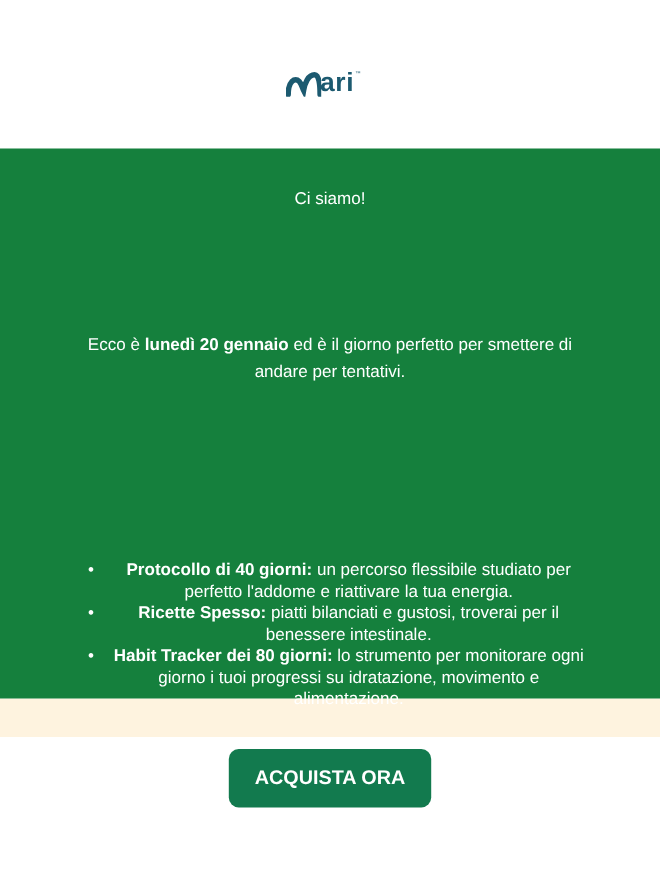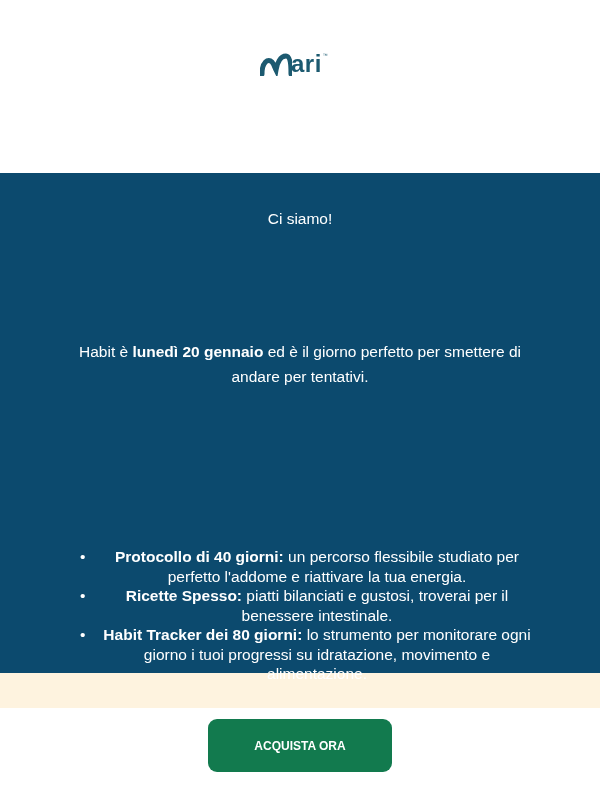--- a/index.html
+++ b/index.html
@@ -5,7 +5,7 @@
   html, body { margin:0; padding:0; }
   body { width:600px; height:800px; overflow:hidden; background:#ffffff; font-family:"Liberation Sans", sans-serif; }
   .header { height:135px; background:#ffffff; position:relative; }
-  .logo { position:absolute; left:260px; top:46px; height:30px; display:flex; align-items:flex-end;justify-content:space-between; }
+  .logo { position:absolute; left:260px; top:58px; height:30px; display:flex; align-items:flex-end;justify-content:space-between; }
   .logo svg { display:block; }
   .logo-text { color:#1c5a70; font-size:24px; font-weight:bold; line-height:24px; letter-spacing:0.5px; margin-left:-1px; }
   .logo-tm { font-size:5px; color:#1c5a70; align-self:flex-start; margin-top:6px; margin-left:1px; }

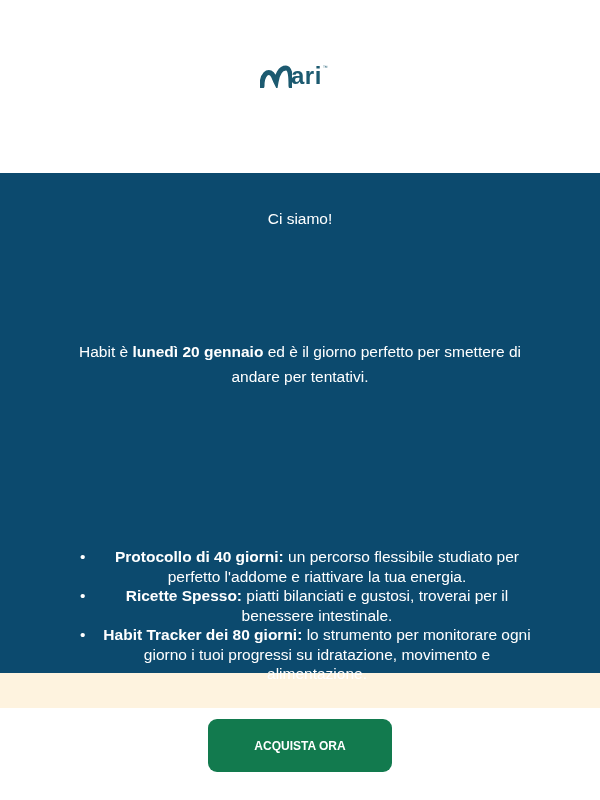--- a/index.html
+++ b/index.html
@@ -9,7 +9,7 @@
   .logo svg { display:block; }
   .logo-text { color:#1c5a70; font-size:24px; font-weight:bold; line-height:24px; letter-spacing:0.5px; margin-left:-1px; }
   .logo-tm { font-size:5px; color:#1c5a70; align-self:flex-start; margin-top:6px; margin-left:1px; }
-  .main { background:#0c4a6e; height:500px; color:#ffffff; text-align:center; box-sizing:border-box; padding-top:168px; position:relative;margin-top:38px; }
+  .main { background:#15803d; height:500px; color:#ffffff; text-align:center; box-sizing:border-box; padding-top:168px; position:relative; }
   .main p { margin:0; font-size:15.5px; line-height:25px; }
   .p-intro { position:absolute; top:33px; left:0; right:0; }
   .p1 { position:absolute; top:73px; left:66px; right:66px; }

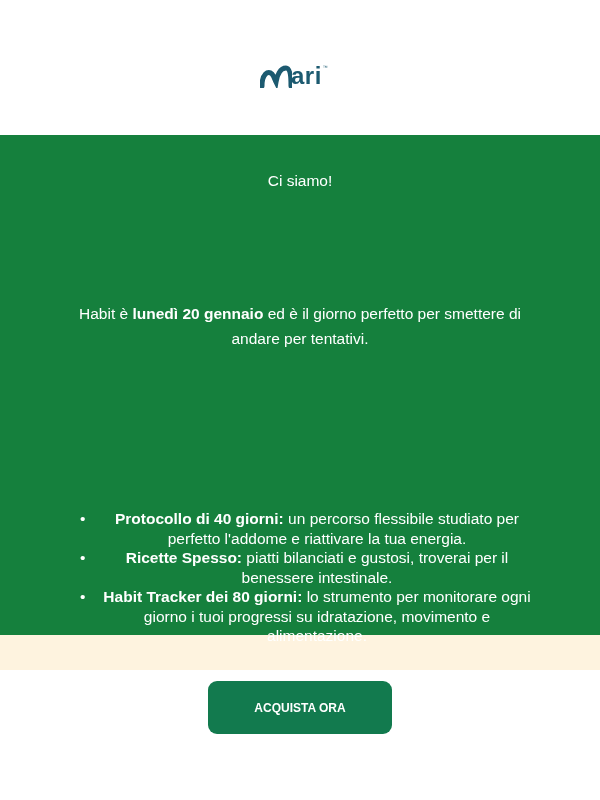--- a/index.html
+++ b/index.html
@@ -38,7 +38,7 @@
 
 <div class="main">
   <p class="p-intro">Ci siamo!</p>
-  <p class="p2"><span>Habit è </span><b>lunedì 20 gennaio</b><span> ed è il giorno perfetto per smettere di andare per tentativi.</span></p>
+  <p class="p2"><span>Ecco è </span><b>lunedì 20 gennaio</b><span> ed è il giorno perfetto per smettere di andare per tentativi.</span></p>
   <ul class="bullets">
     <li><span class="dot">•</span><b>Protocollo di 40 giorni:</b><span> un percorso flessibile studiato per perfetto l'addome e riattivare la tua energia.</span></li>
     <li><span class="dot">•</span><b>Ricette Spesso:</b><span> piatti bilanciati e gustosi, troverai per il benessere intestinale.</span></li>

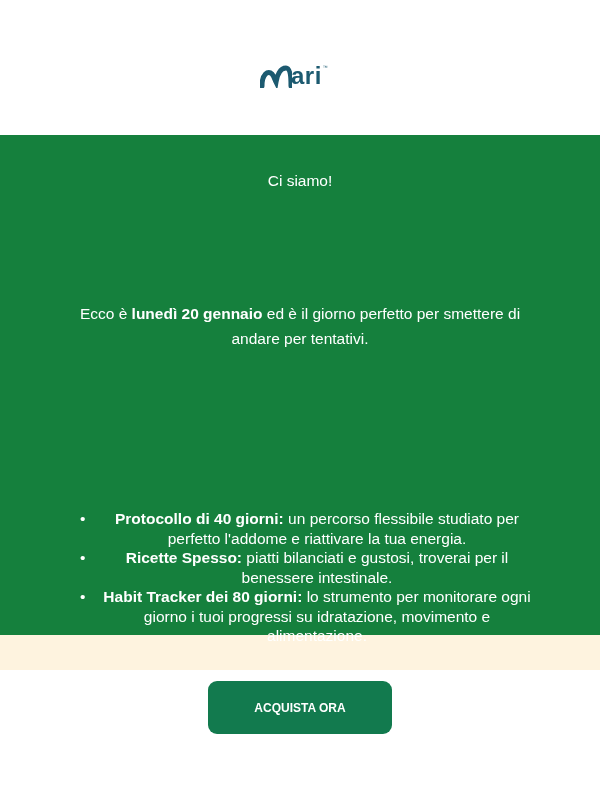--- a/index.html
+++ b/index.html
@@ -20,7 +20,7 @@
   .bullets { position:absolute; top:374px; left:76px; right:62px; margin:0; padding:0; list-style:none; }
   .bullets li { position:relative; font-size:15.5px; line-height:19.5px; padding-left:20px; text-align:center; }
   .bullets li .dot { position:absolute; left:4px; top:0; }
-  .cta { position:absolute; left:208px; top:546px; width:184px; height:53px; background:#127a4e; border-radius:9px; color:#ffffff; font-weight:bold; font-size:12px; display:flex; align-items:center; justify-content:center; cursor:pointer; }
+  .cta { position:absolute; left:208px; top:546px; width:184px; height:53px; background:#127a4e; border-radius:9px; color:#ffffff; font-weight:bold; font-size:18px; display:flex; align-items:center; justify-content:center; cursor:pointer; }
   .footer { background:#fef3df; height:35px; }
 </style>
 </head>

